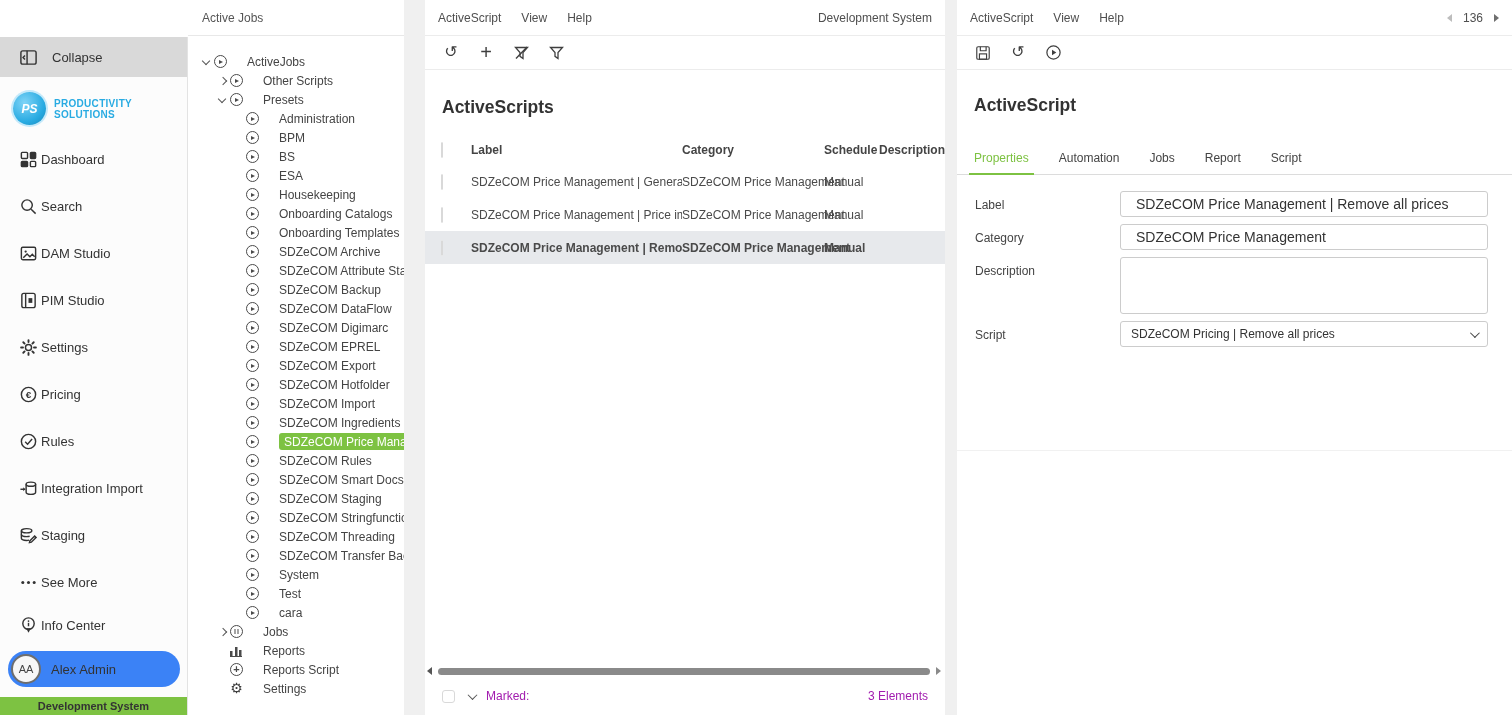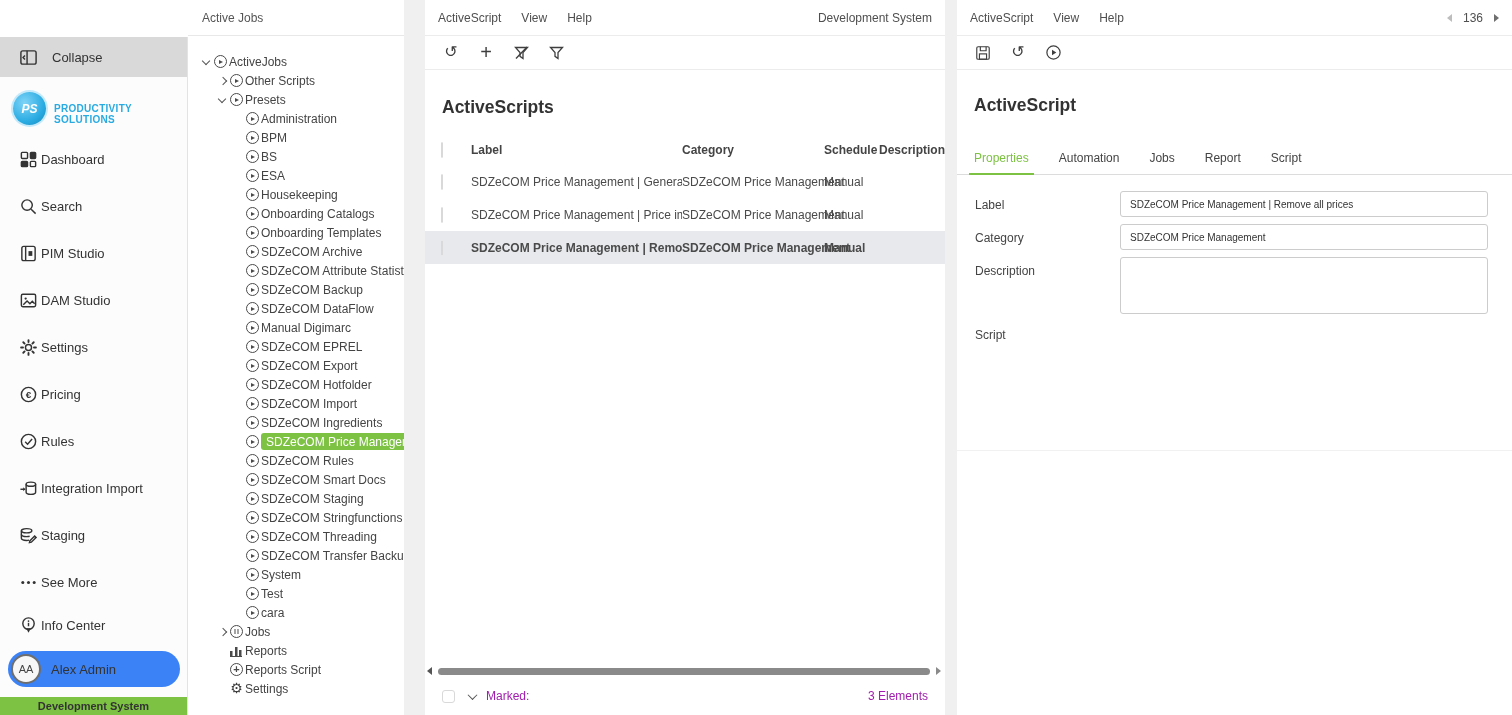--- a/index.html
+++ b/index.html
@@ -64,7 +64,7 @@
   .ticon.icon-plus::after { content:"+"; font-size:11px; font-weight:bold; color:#4a4a4a; line-height:1; margin-top:-1px; }
   .ticon.icon-gear { border:none; }
   .ticon.icon-gear::after { content:"\2699"; font-size:14px; color:#3d3d3d; line-height:13px; }
-  .tree-label { margin-left:2px; }
+  .tree-label { margin-left:20px; }
   .tree-label.sel { background:#7dc242; color:#fff; padding:1.5px 5px; border-radius:3px; }
 
   .panel-gutter-a { width:21px; flex:none; background:#f0f0f0; }

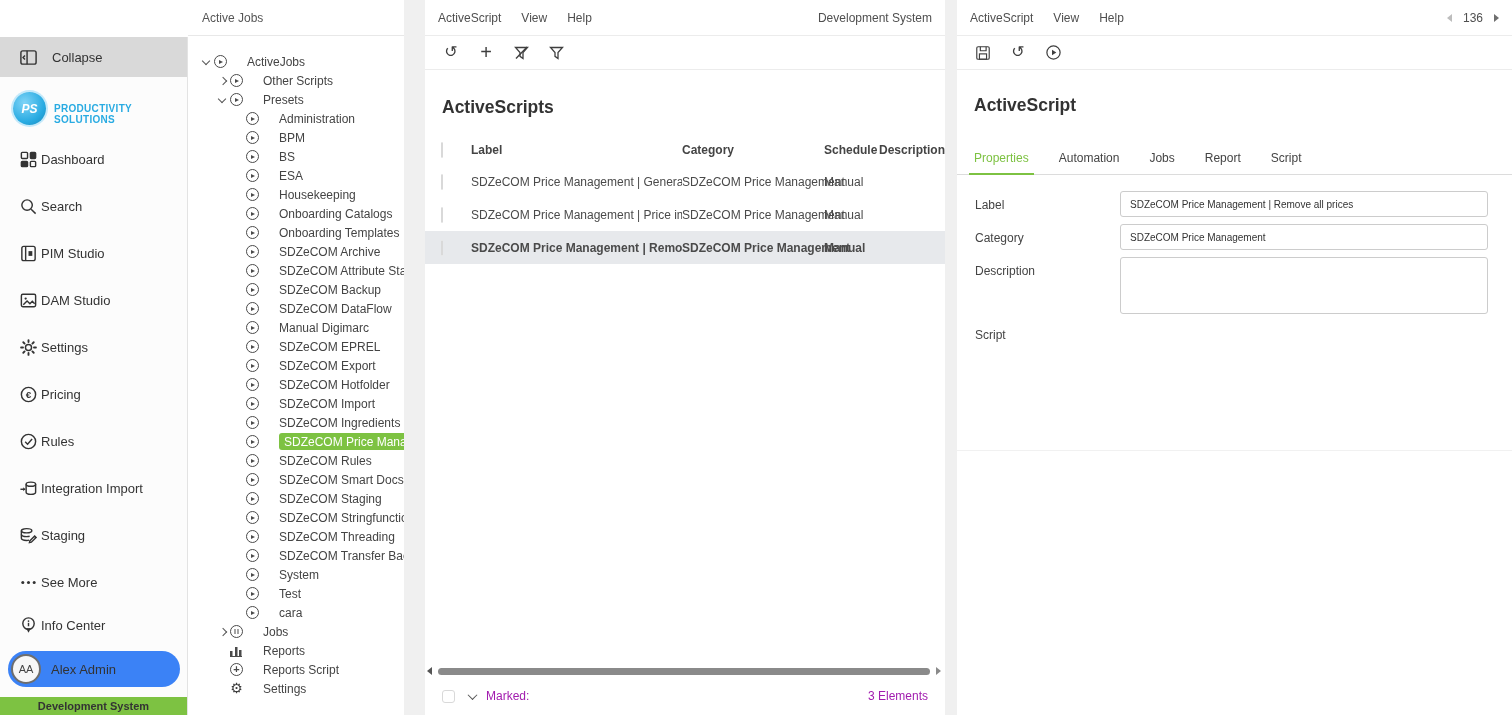--- a/index.html
+++ b/index.html
@@ -16,7 +16,7 @@
              display:flex; flex-direction:column;margin-top:37px; }
   .collapse-row { height:40px; flex:none; background:#d9d9d9; display:flex; align-items:center;
                   gap:13px; padding-left:18px; font-size:13px; color:#333; cursor:pointer; }
-  .logo-row { flex:none; display:flex; align-items:flex-end; gap:8px; padding:15px 0 11px 13px; }
+  .logo-row { flex:none; display:flex; align-items:center; gap:8px; padding:15px 0 11px 13px; }
   .ps-badge { width:33px; height:33px; border-radius:50%; flex:none;
               background:radial-gradient(circle at 35% 32%, #7fd4f7, #29abe2 62%, #1787ba);
               box-shadow:0 0 0 2px #c4e9fa;

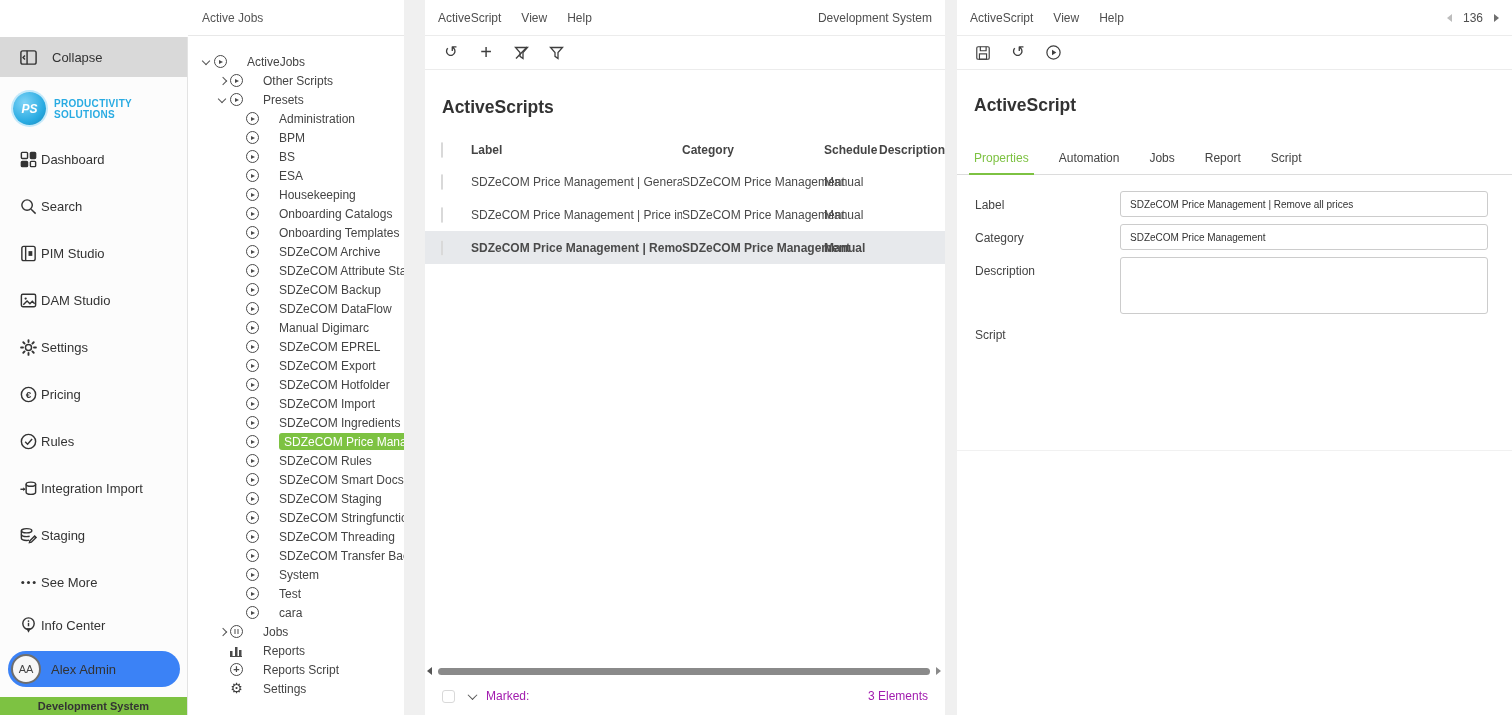--- a/index.html
+++ b/index.html
@@ -125,8 +125,8 @@
   .form { padding:16px 24px 0 18px; }
   .frow { display:flex; margin-bottom:7px; }
   .flabel { width:145px; flex:none; font-size:12px; color:#444; padding-top:7px; }
-  .finput { flex:1; height:26px; border:1px solid #ccc; border-radius:3px; font-size:10px; color:#333;
-            padding:0 9px; background:#fff; font-family:"Liberation Sans", sans-serif; outline:none; min-width:0; }
+  .finput { flex:1; height:26px; border:1px solid #ccc; border-radius:3px; font-size:14px; color:#333;
+            padding:0 15px; background:#fff; font-family:"Liberation Sans", sans-serif; outline:none; min-width:0; }
   textarea.finput { height:57px; resize:none; padding-top:6px; }
   .fselect { flex:1; height:26px; border:1px solid #ccc; border-radius:3px; display:flex; align-items:center;
              padding:0 10px; font-size:12px; color:#333; cursor:pointer; min-width:0; }

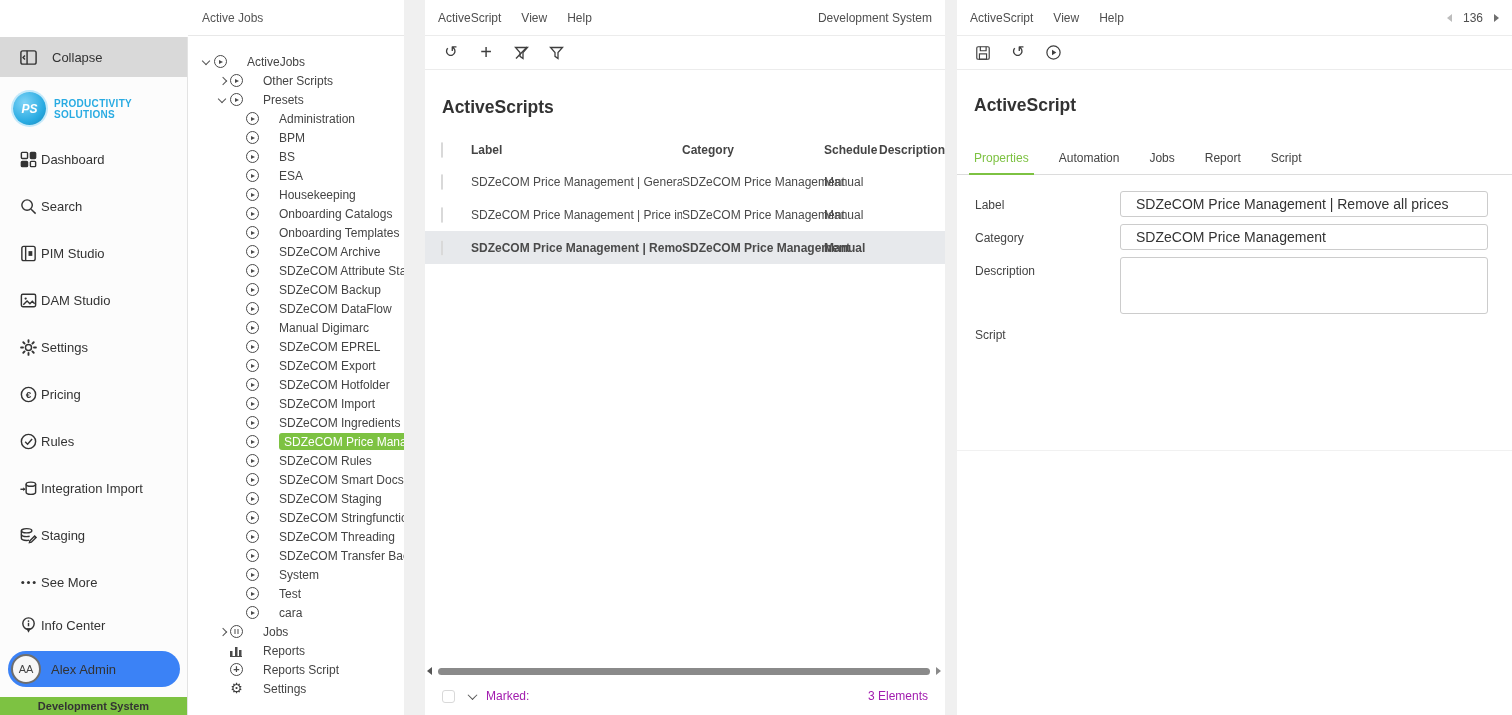--- a/index.html
+++ b/index.html
@@ -183,22 +183,22 @@
       <div class="nav-item">
         <span class="nav-icon">
           <svg width="19" height="19" viewBox="0 0 20 20">
+              <rect x="2.5" y="3.5" width="15" height="13" rx="1.5"></rect>
+              <circle cx="7" cy="8" r="1.2" fill="#333" stroke="none"></circle>
+              <path d="M4.5 14.5 L8.5 10.5 L11.5 13.5 L14 10.8 L16.5 13.5"></path>
+            </svg>
+        </span>
+        <span>DAM Studio</span>
+      </div>
+      <div class="nav-item">
+        <span class="nav-icon">
+          <svg width="19" height="19" viewBox="0 0 20 20">
               <rect x="3" y="2.5" width="14" height="15" rx="2"></rect>
               <line x1="7" y1="2.5" x2="7" y2="17.5"></line>
               <rect x="10" y="7.5" width="4" height="5" fill="#333" stroke="none"></rect>
             </svg>
         </span>
         <span>PIM Studio</span>
-      </div>
-      <div class="nav-item">
-        <span class="nav-icon">
-          <svg width="19" height="19" viewBox="0 0 20 20">
-              <rect x="2.5" y="3.5" width="15" height="13" rx="1.5"></rect>
-              <circle cx="7" cy="8" r="1.2" fill="#333" stroke="none"></circle>
-              <path d="M4.5 14.5 L8.5 10.5 L11.5 13.5 L14 10.8 L16.5 13.5"></path>
-            </svg>
-        </span>
-        <span>DAM Studio</span>
       </div>
       <div class="nav-item">
         <span class="nav-icon">

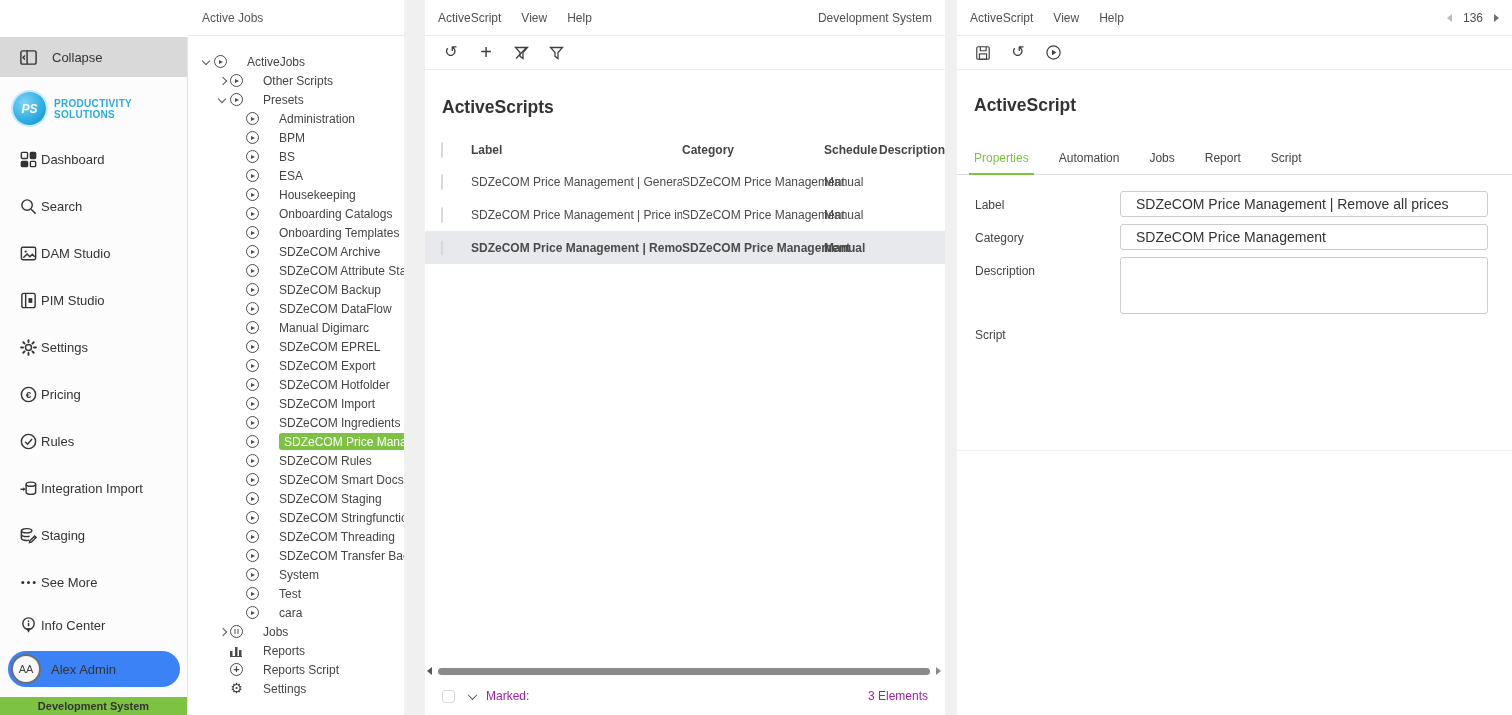--- a/index.html
+++ b/index.html
@@ -383,7 +383,7 @@
         <div class="tree-row lvl-2">
           <span class="caret caret-none"></span>
           <span class="ticon icon-play"></span>
-          <span class="tree-label">Manual Digimarc</span>
+          <span class="tree-label">SDZeCOM Digimarc</span>
         </div>
 
         <div class="tree-row lvl-2">

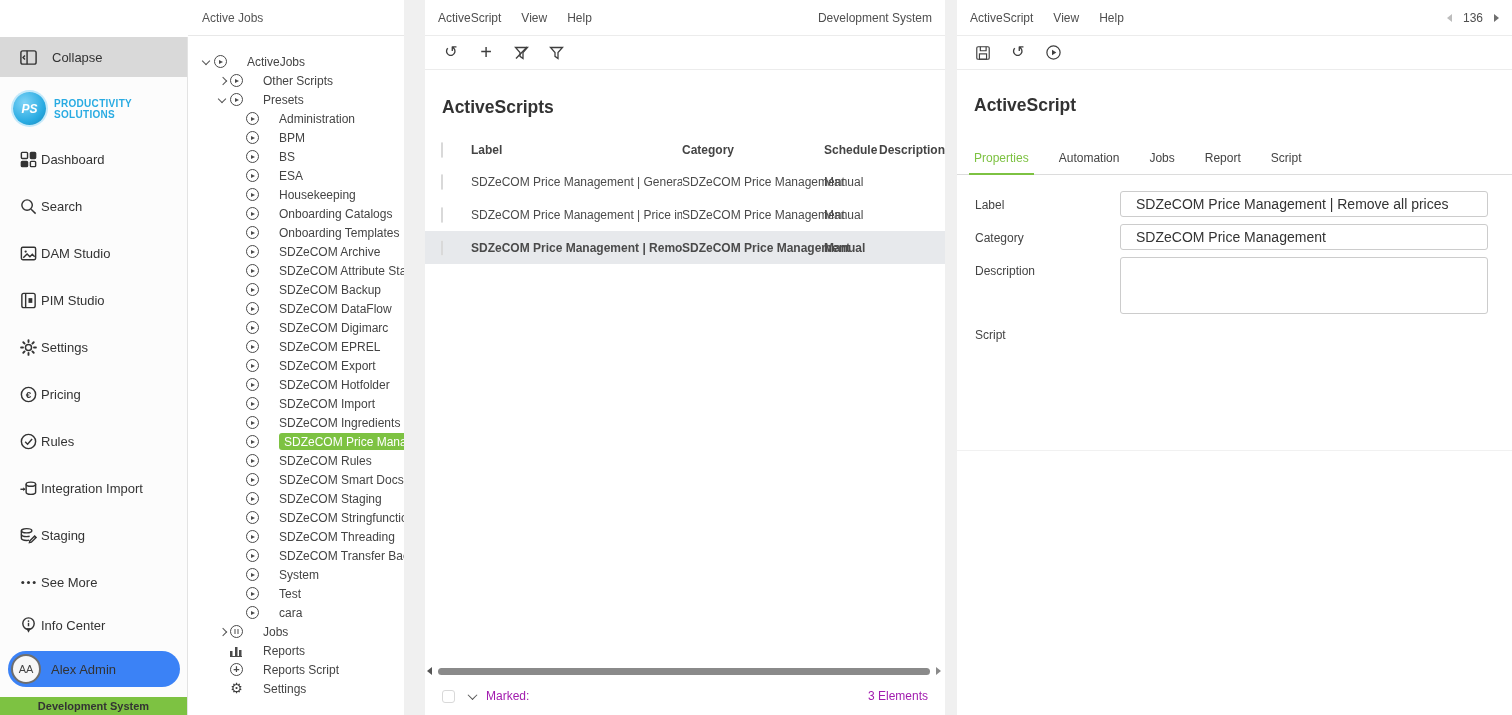--- a/index.html
+++ b/index.html
@@ -640,6 +640,10 @@
       </div>
       <div class="frow">
         <span class="flabel">Script</span>
+        <div class="fselect">
+          <span>SDZeCOM Pricing | Remove all prices</span>
+          <span class="chev"></span>
+        </div>
       </div>
     </div>
 

